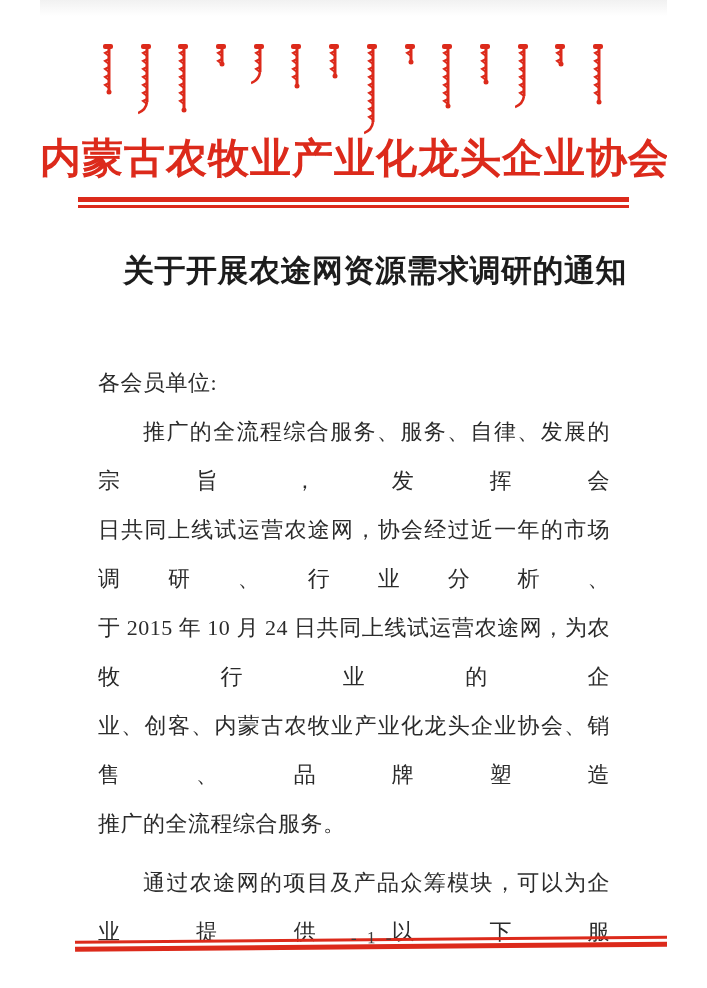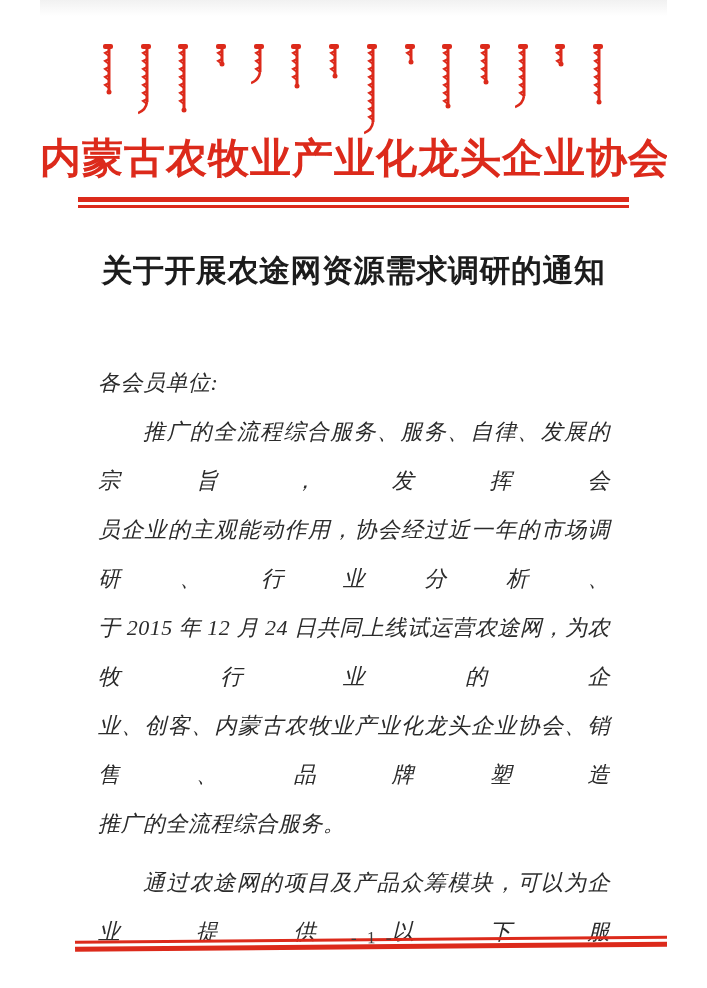--- a/index.html
+++ b/index.html
@@ -56,7 +56,7 @@
   
   .doc-title{
     margin:42px 40px 0 40px;
-    text-align:center;
+    text-align:right;
     font-size:31px;
     font-weight:700;
     color:#1c1c1c;

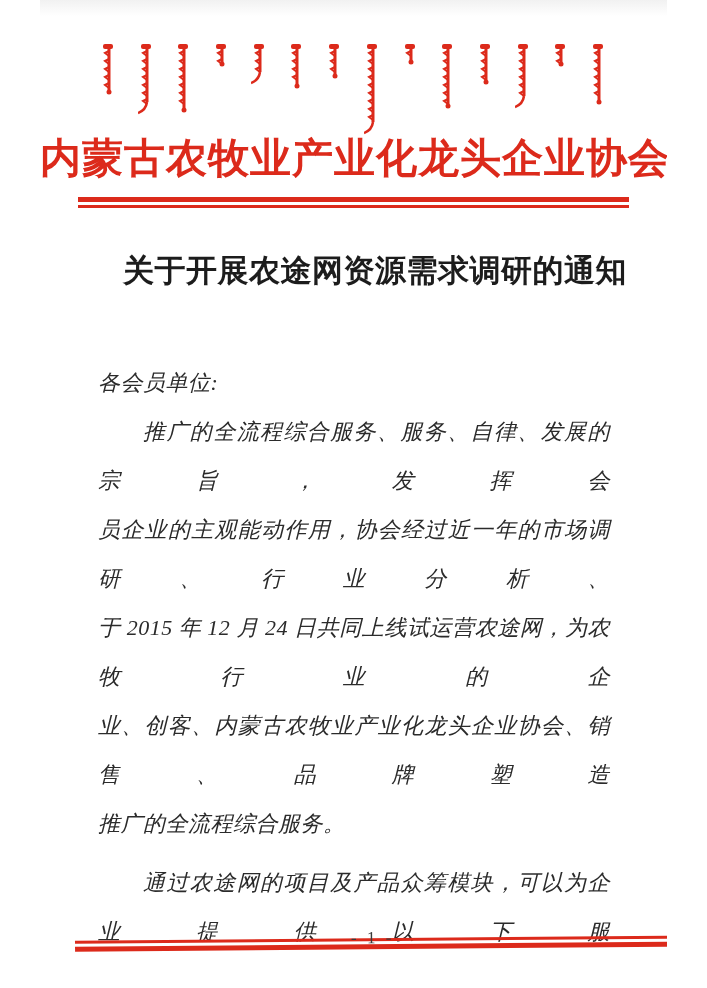--- a/index.html
+++ b/index.html
@@ -72,7 +72,7 @@
     line-height:49px;
     letter-spacing:0.5px;
   }
-  .para{margin-top:10px;font-style:italic;}
+  .para{margin-top:10px;}
   .para:first-child{margin-top:0;}
   .line{
     text-align:justify;

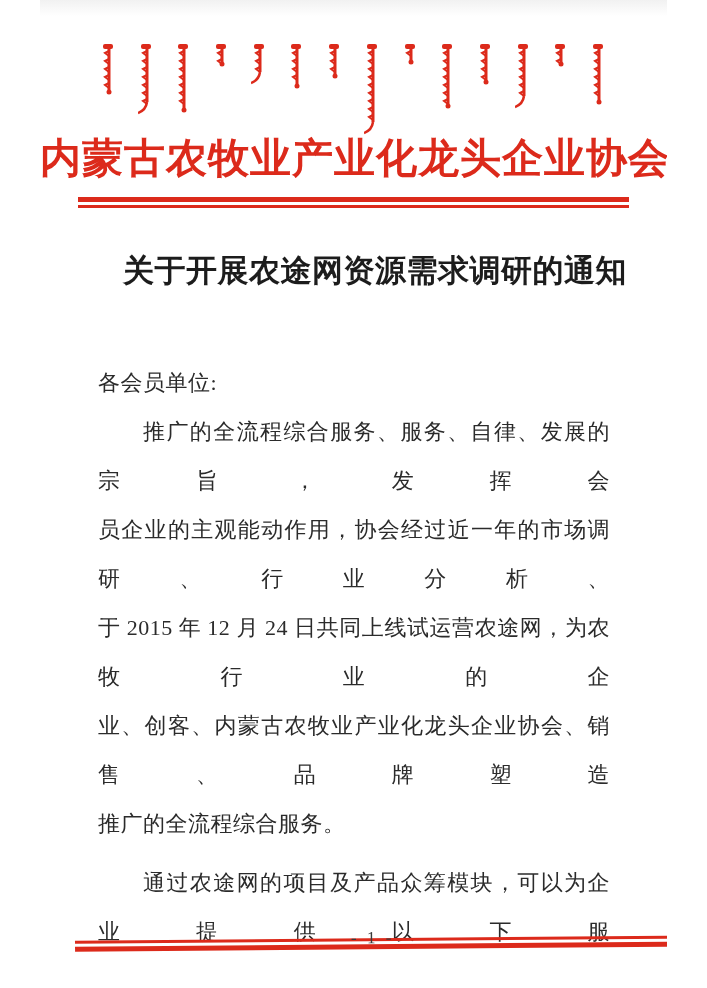--- a/index.html
+++ b/index.html
@@ -202,7 +202,7 @@
     <div id="paragraphs">
         <div class="para">
           <div class="line first">推广的全流程综合服务、服务、自律、发展的宗旨，发挥会</div>
-          <div class="line">员企业的主观能动作用，协会经过近一年的市场调研、行业分析、</div>
+          <div class="line">日共同上线试运营农途网，协会经过近一年的市场调研、行业分析、</div>
           <div class="line">于 2015 年 12 月 24 日共同上线试运营农途网，为农牧行业的企</div>
           <div class="line">业、创客、内蒙古农牧业产业化龙头企业协会、销售、品牌塑造</div>
           <div class="line plast">推广的全流程综合服务。</div>

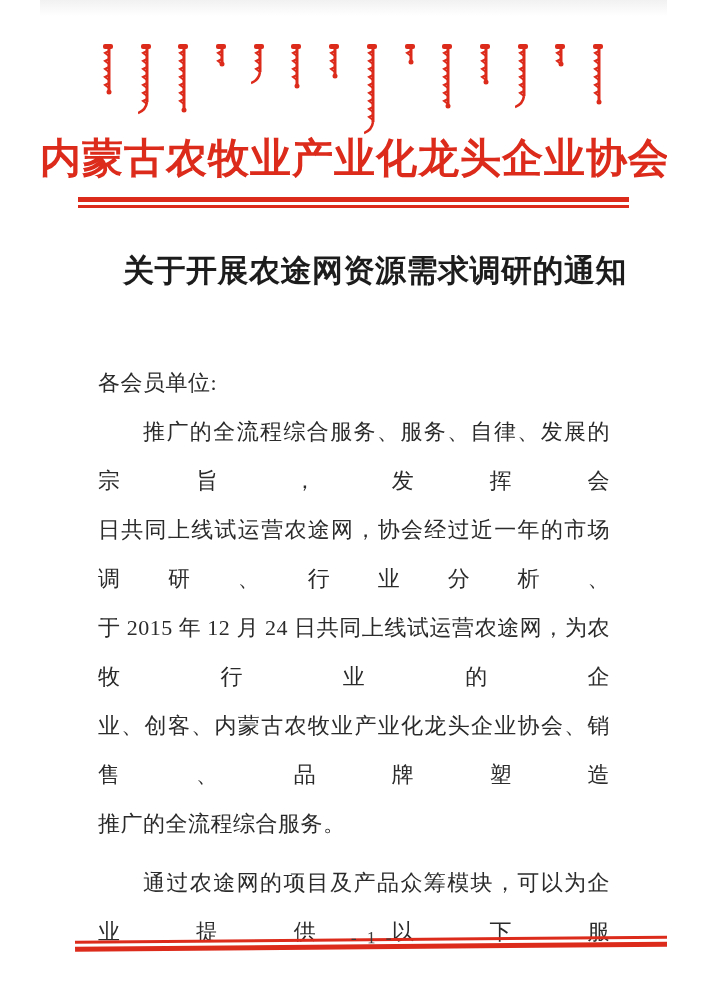--- a/index.html
+++ b/index.html
@@ -203,7 +203,7 @@
         <div class="para">
           <div class="line first">推广的全流程综合服务、服务、自律、发展的宗旨，发挥会</div>
           <div class="line">日共同上线试运营农途网，协会经过近一年的市场调研、行业分析、</div>
-          <div class="line">于 2015 年 12 月 24 日共同上线试运营农途网，为农牧行业的企</div>
+          <div class="line">于 2015 年 10 月 24 日共同上线试运营农途网，为农牧行业的企</div>
           <div class="line">业、创客、内蒙古农牧业产业化龙头企业协会、销售、品牌塑造</div>
           <div class="line plast">推广的全流程综合服务。</div>
         </div>

